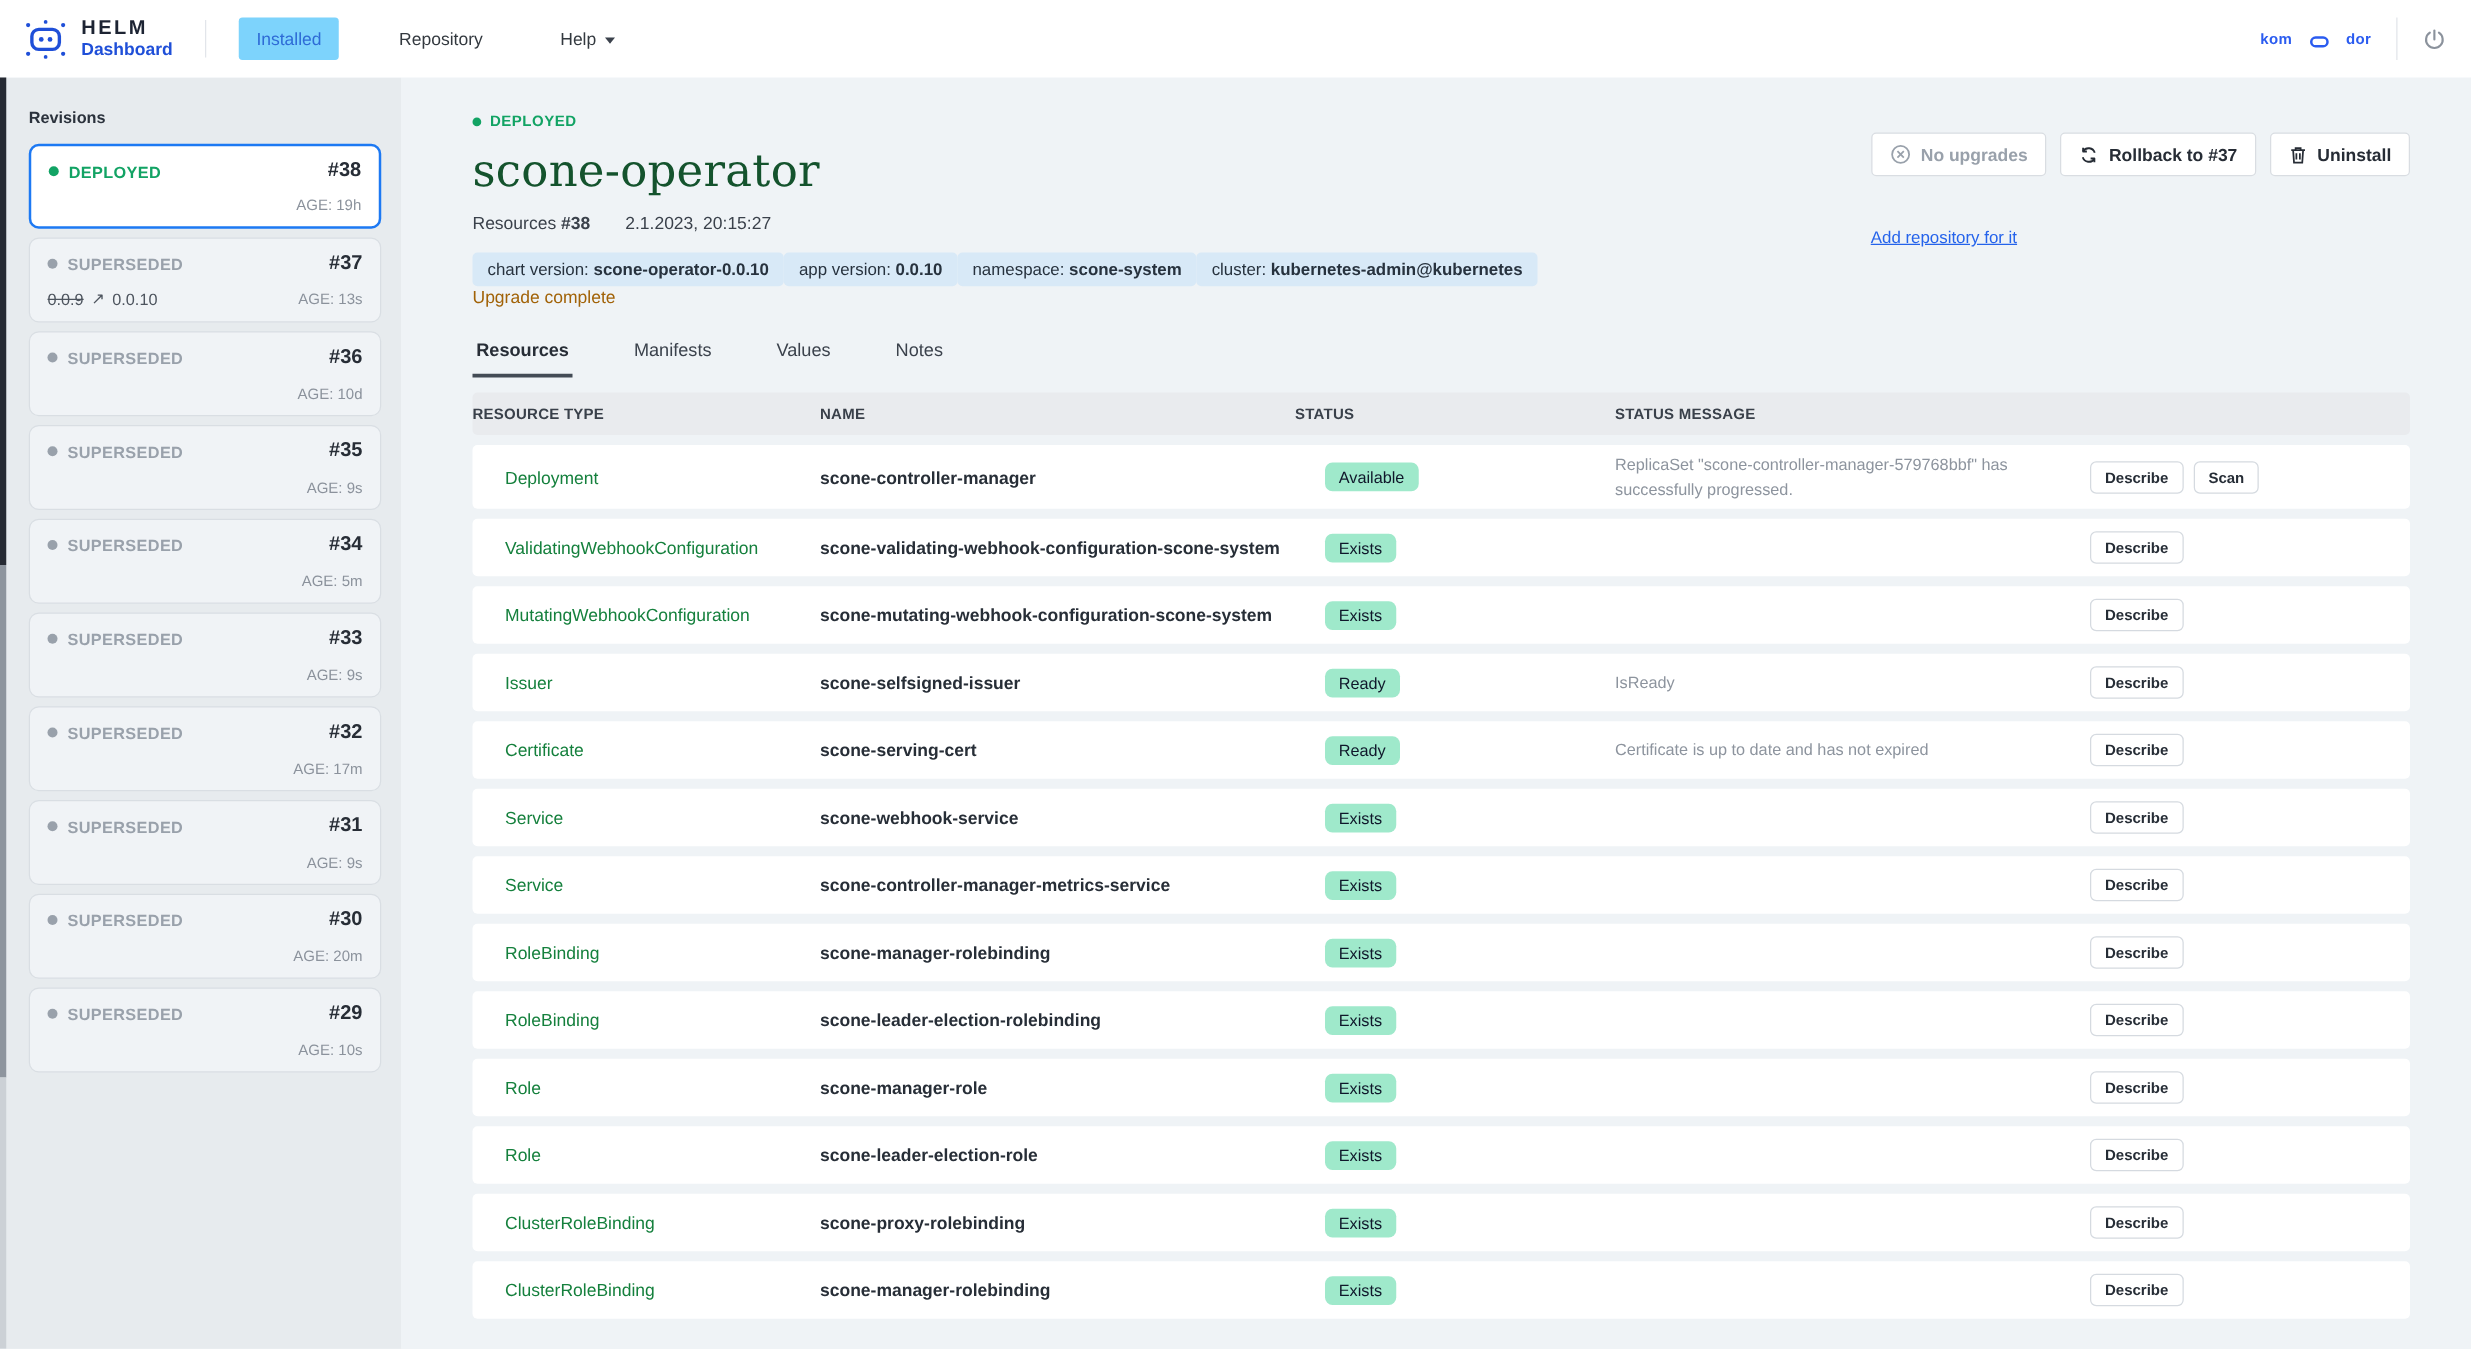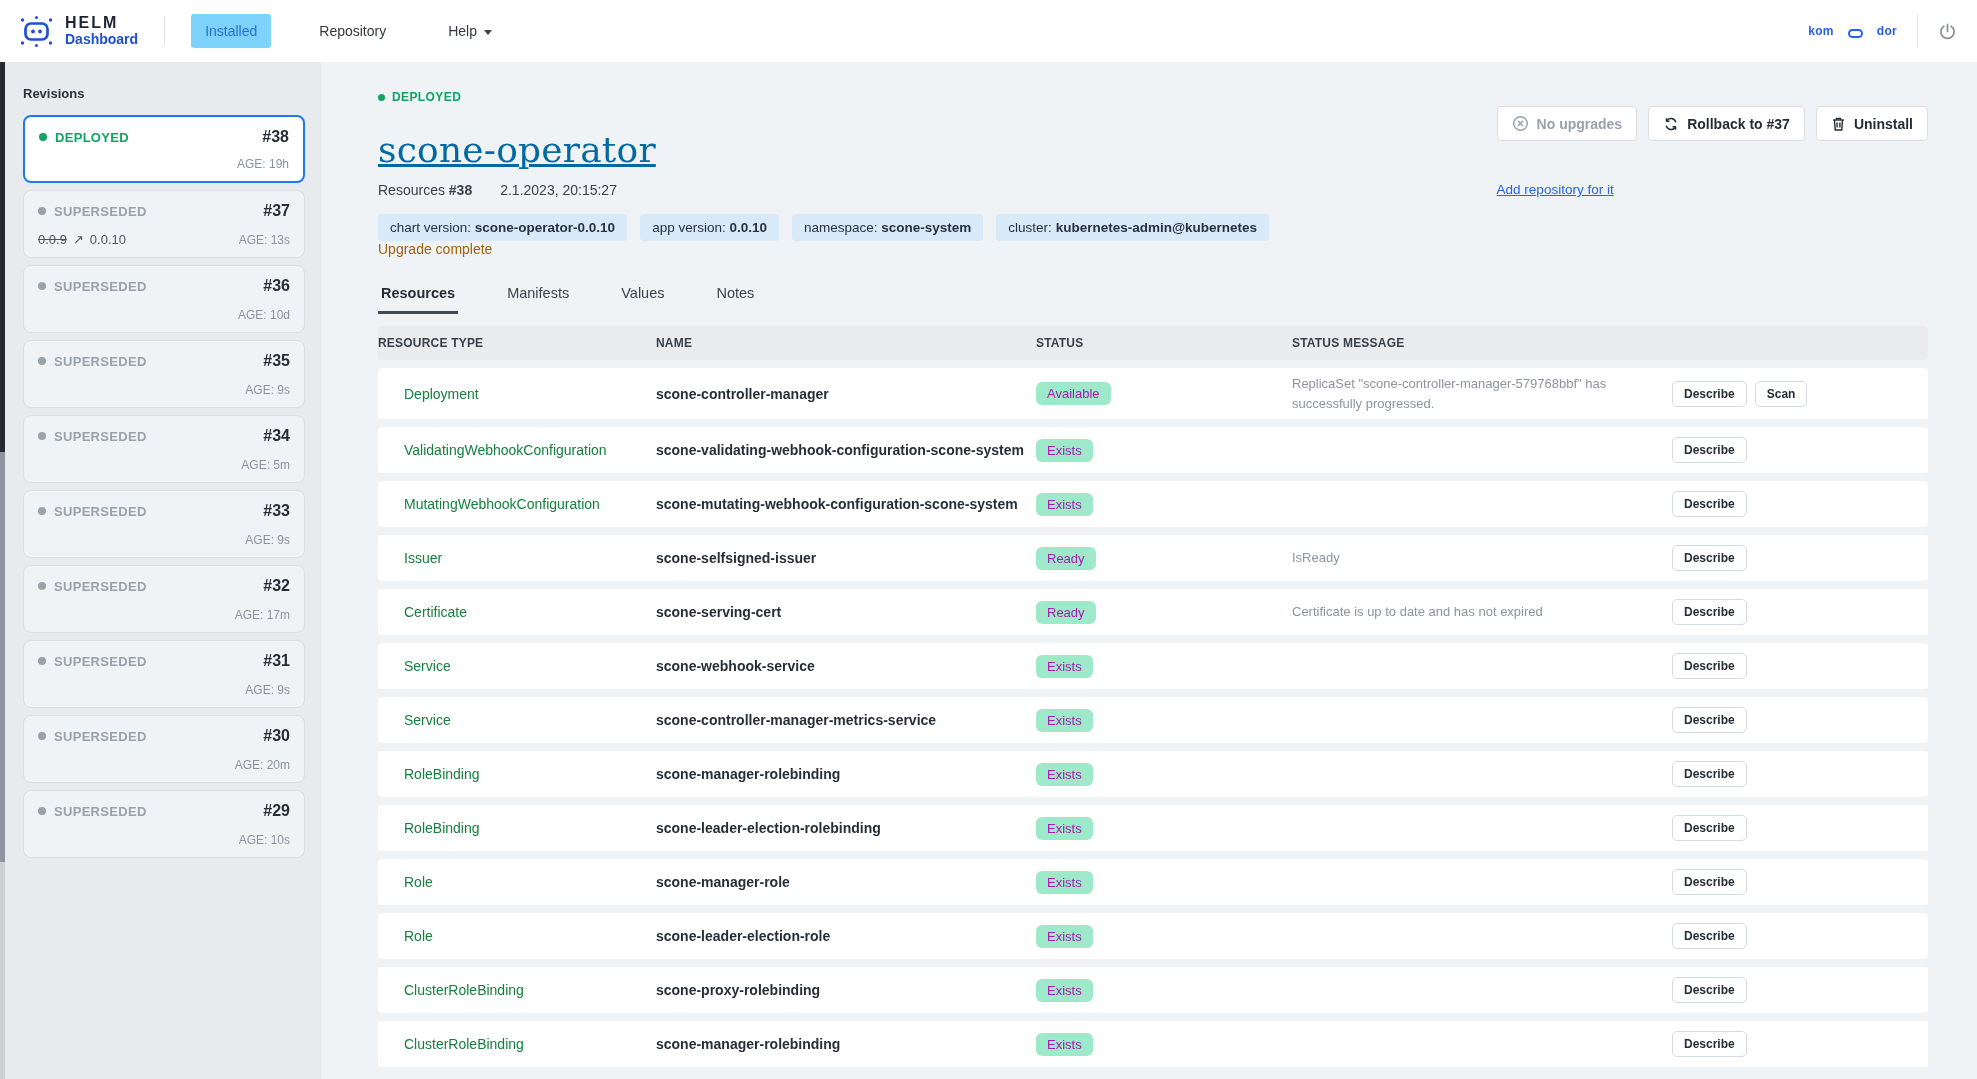--- a/index.html
+++ b/index.html
@@ -52,7 +52,7 @@
   .mt-left { flex:1; }
   .deployed-badge { display:flex; align-items:center; gap:7px; font-size:12px; font-weight:700; letter-spacing:0.4px; color:#12a364; }
   .deployed-badge .dot-g { width:7px; height:7px; border-radius:50%; background:#12a364; }
-  .page-title { font-family:"DejaVu Serif","Liberation Serif",serif; font-size:36px; font-weight:500; color:#0369a1; margin:25px 0 12px; letter-spacing:0.2px;text-decoration:underline; }
+  .page-title { font-family:"DejaVu Serif","Liberation Serif",serif; font-size:36px; font-weight:500; color:#14532d; margin:13px 0 12px; letter-spacing:0.2px; }
   .rev-line { font-size:14px; color:#3a414b; display:flex; gap:28px; }
   .rev-line b { font-weight:700; }
   .chips { display:flex; gap:13px; margin-top:16px; }

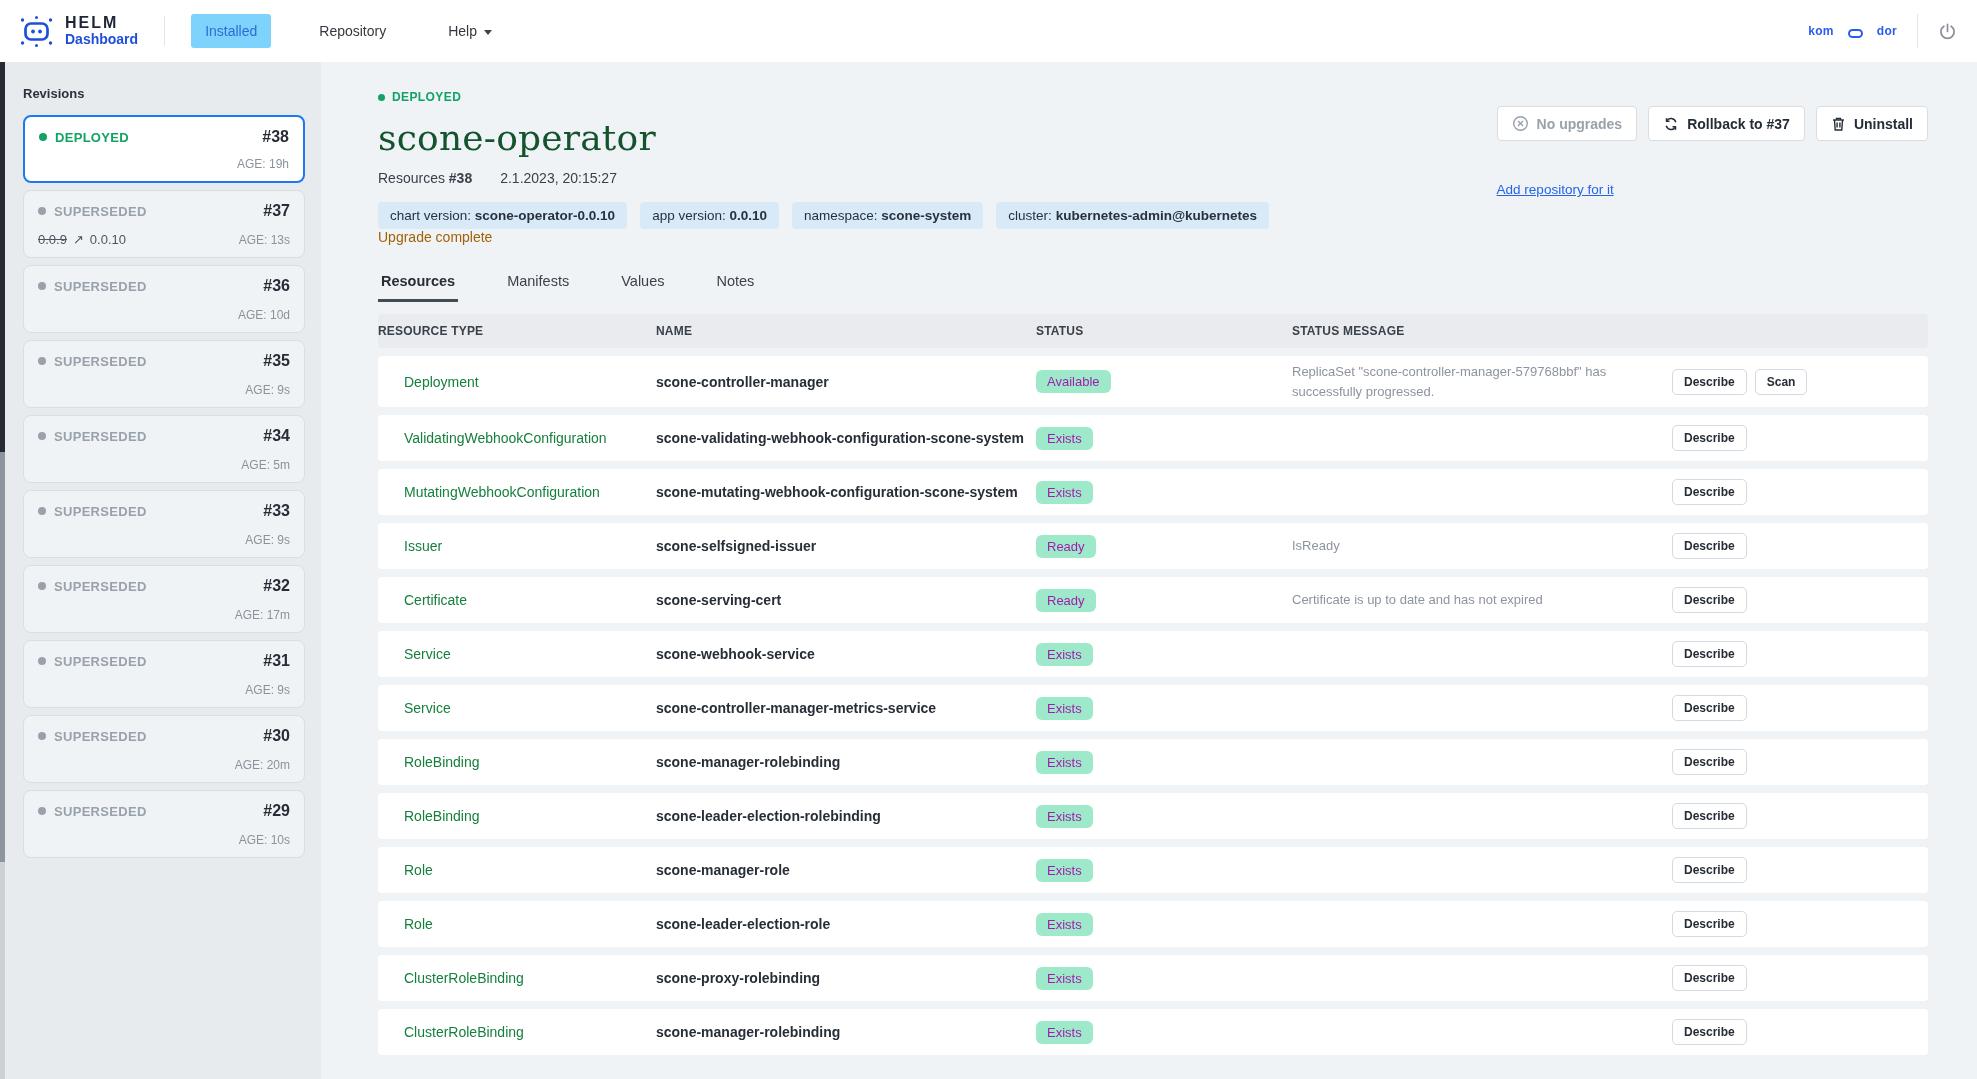--- a/index.html
+++ b/index.html
@@ -55,7 +55,7 @@
   .page-title { font-family:"DejaVu Serif","Liberation Serif",serif; font-size:36px; font-weight:500; color:#14532d; margin:13px 0 12px; letter-spacing:0.2px; }
   .rev-line { font-size:14px; color:#3a414b; display:flex; gap:28px; }
   .rev-line b { font-weight:700; }
-  .chips { display:flex; gap:13px; margin-top:16px; }
+  .chips { display:flex; margin-top:16px; }
   .chip { background:#d8e9f7; border-radius:4px; padding:6px 12px; font-size:13.5px; color:#27323e; white-space:nowrap; }
   .chip b { font-weight:700; }
   .upgrade-status { font-size:14px; color:#a16207; }

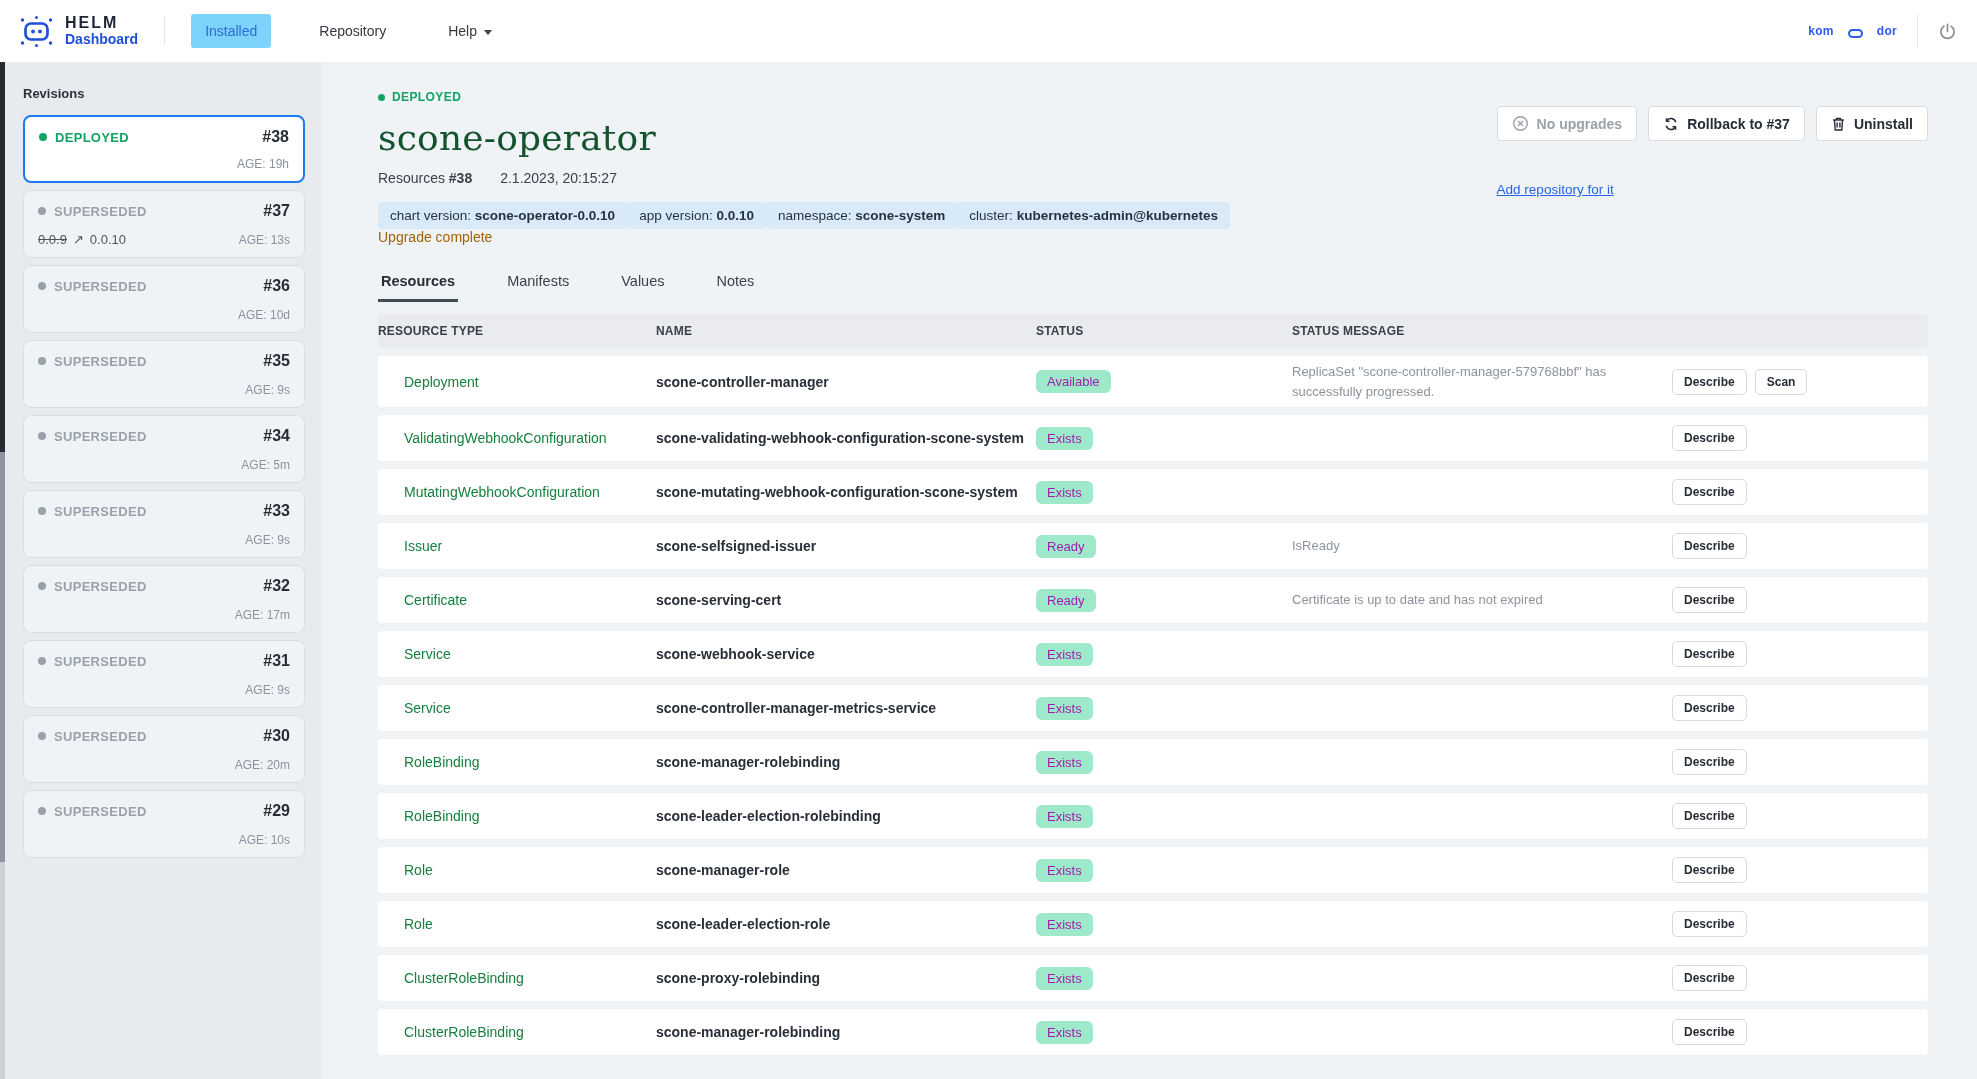--- a/index.html
+++ b/index.html
@@ -79,7 +79,7 @@
   .trow { background:#ffffff; border-radius:4px; margin-top:8px; min-height:46px; padding:6px 0; font-size:14px; }
   .cell-type { color:#15803d; }
   .cell-name { font-weight:700; color:#272e37; }
-  .badge { display:inline-block; background:#9fe9cb; color:#a21caf; border-radius:6px; padding:4px 11px; font-size:13px; }
+  .badge { display:inline-block; background:#9fe9cb; color:#0f172a; border-radius:6px; padding:4px 11px; font-size:13px;margin-left:24px; }
   .cell-msg { font-size:13px; color:#8d949e; line-height:1.5; max-width:345px; padding-right:14px; }
   .cell-actions { display:flex; gap:8px; padding-right:16px; }
   .row-btn { background:#fff; border:1px solid #d5dae0; border-radius:5px; padding:5px 11px; font-size:12px; font-weight:700; color:#262d36; cursor:pointer; font-family:inherit; white-space:nowrap; }

